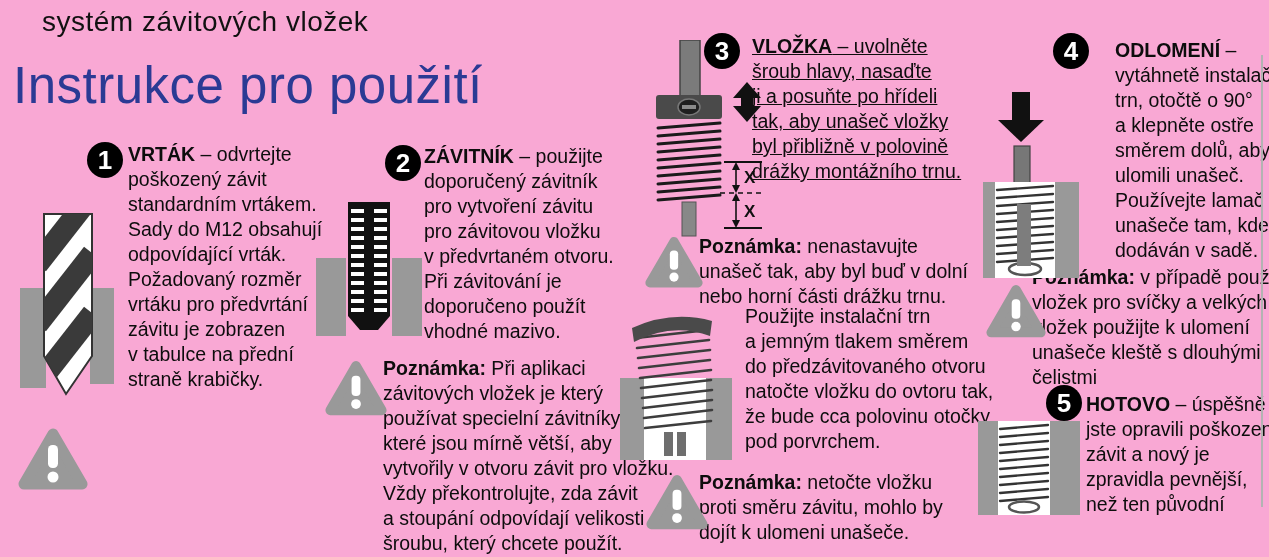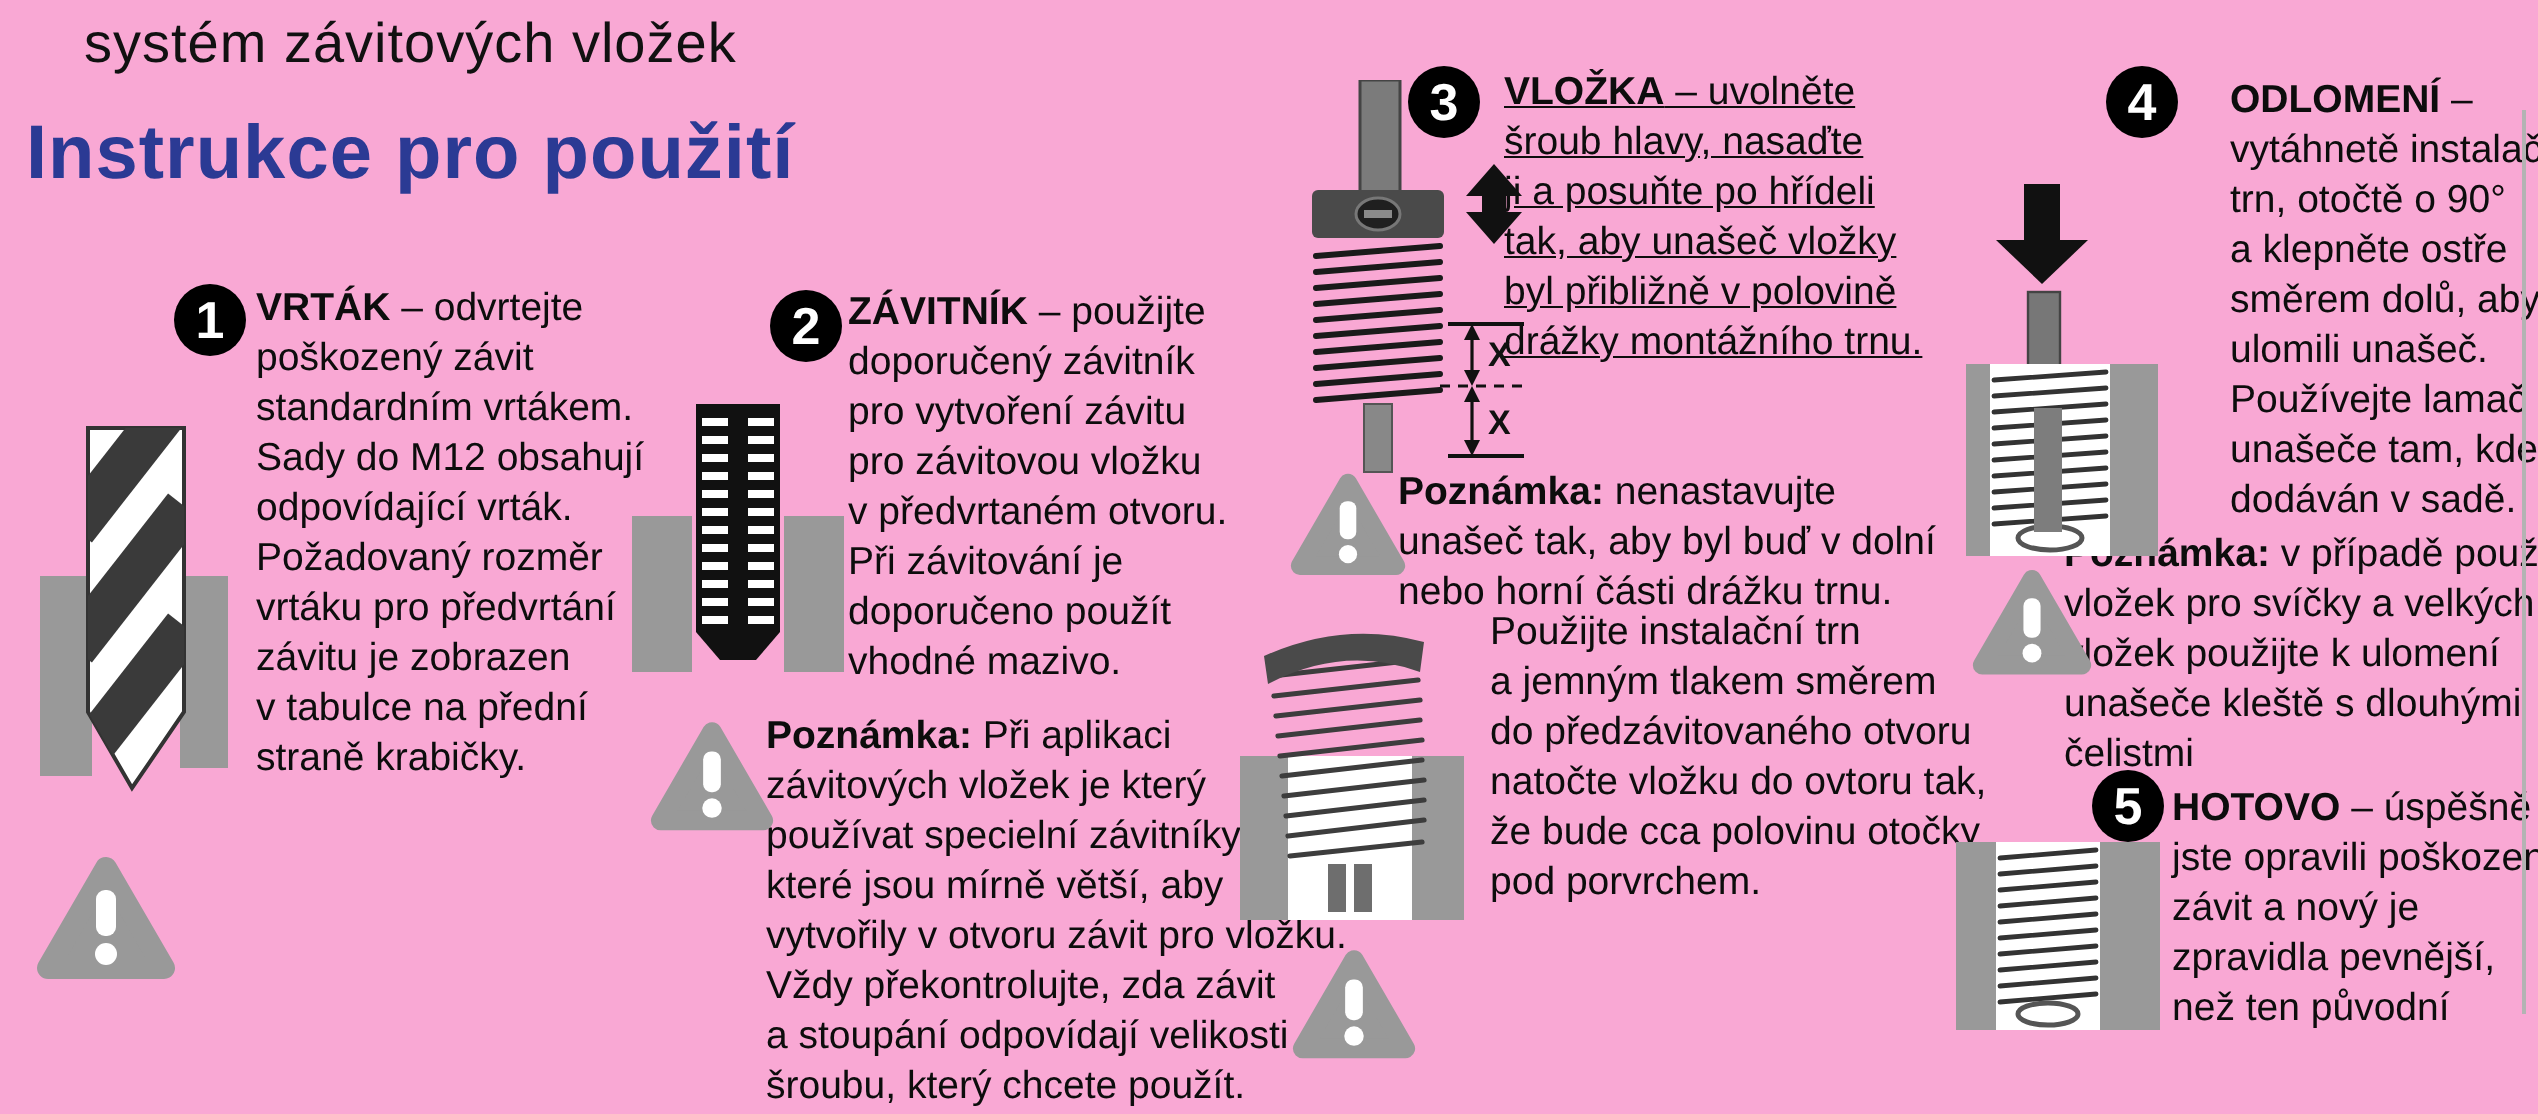--- a/index.html
+++ b/index.html
@@ -9,7 +9,7 @@
   }
   .abs{position:absolute;}
   .kicker{left:42px;top:6px;font-size:28px;color:#111;letter-spacing:0.5px;}
-  .main-title{left:13px;top:56px;font-size:38px;color:#2b3a94;letter-spacing:0.5px;font-weight:bold;}
+  .main-title{left:13px;top:56px;font-size:51px;color:#2b3a94;letter-spacing:0.5px;}
   .step-text,.note-text,.para-text{
     font-size:19.5px;line-height:25px;white-space:pre;color:#0d0d0d;
   }

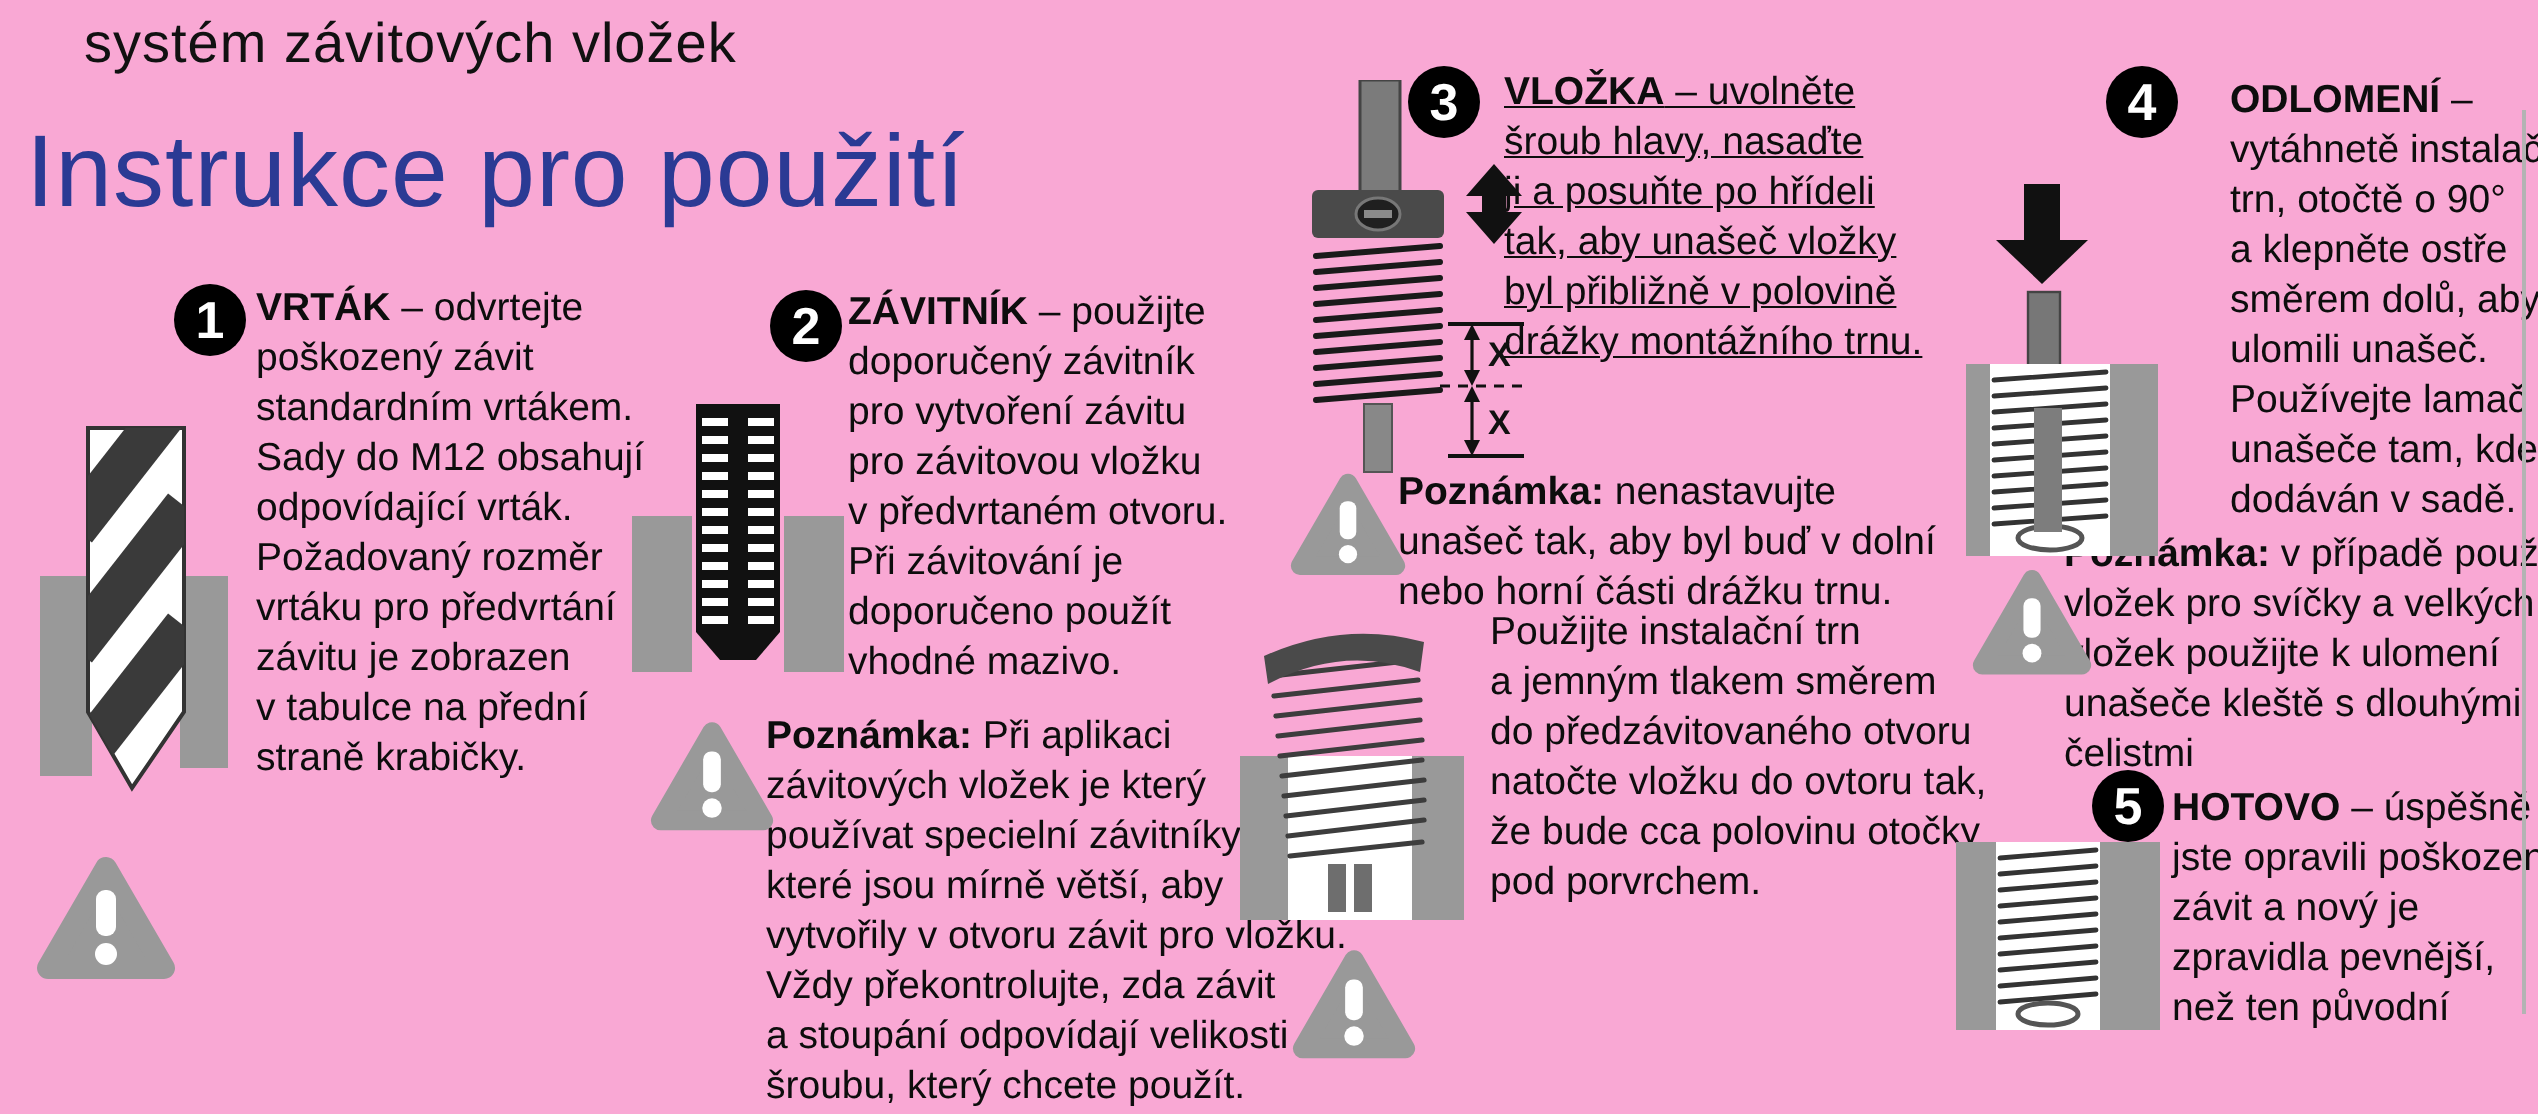--- a/index.html
+++ b/index.html
@@ -110,6 +110,9 @@
   <div id="n3a-text" class="abs note-text"><span class="bold">Poznámka:</span><span> nenastavujte
 unašeč tak, aby byl buď v dolní
 nebo horní části drážku trnu.</span></div>
+  <div id="n3b-text" class="abs note-text"><span class="bold">Poznámka:</span><span> netočte vložku
+proti směru závitu, mohlo by
+dojít k ulomeni unašeče.</span></div>
   <div id="n4-text" class="abs note-text"><span class="bold">Poznámka:</span><span> v případě použití
 vložek pro svíčky a velkých
 vložek použijte k ulomení

